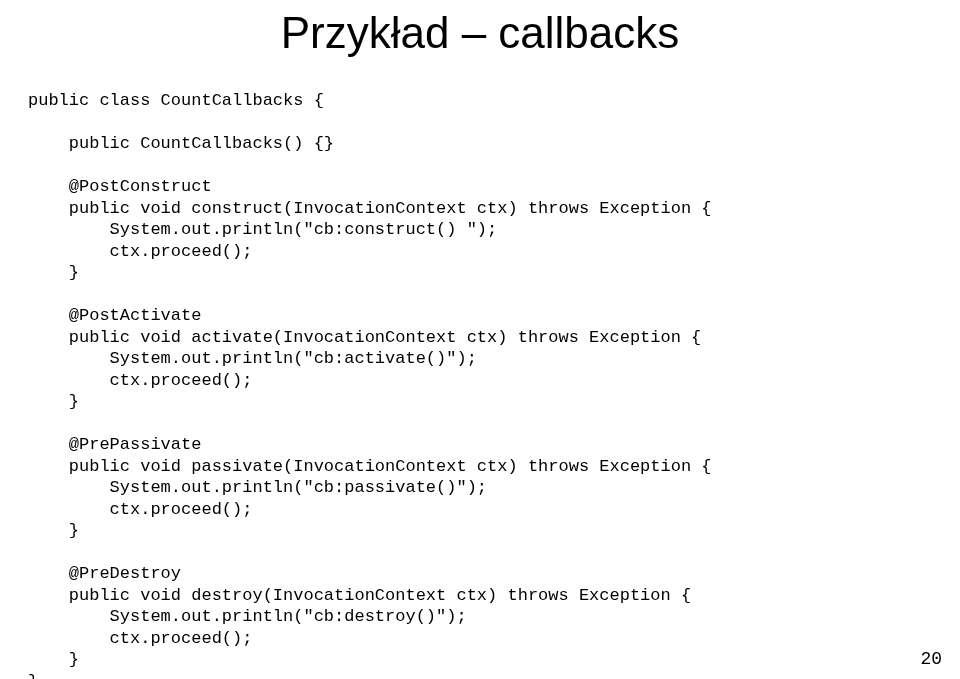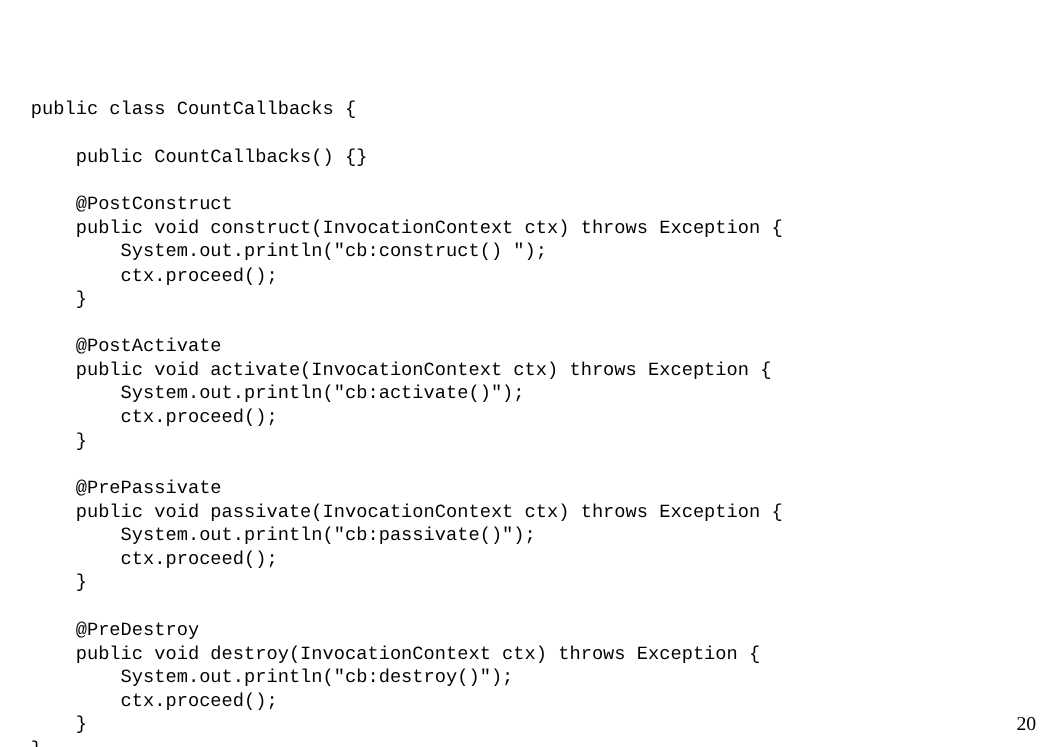--- a/index.html
+++ b/index.html
@@ -52,6 +52,7 @@
 <body>
 
 <div class="page">
+  <div class="title">Przykład – callbacks</div>
   <div class="code">public class CountCallbacks {
 
     public CountCallbacks() {}

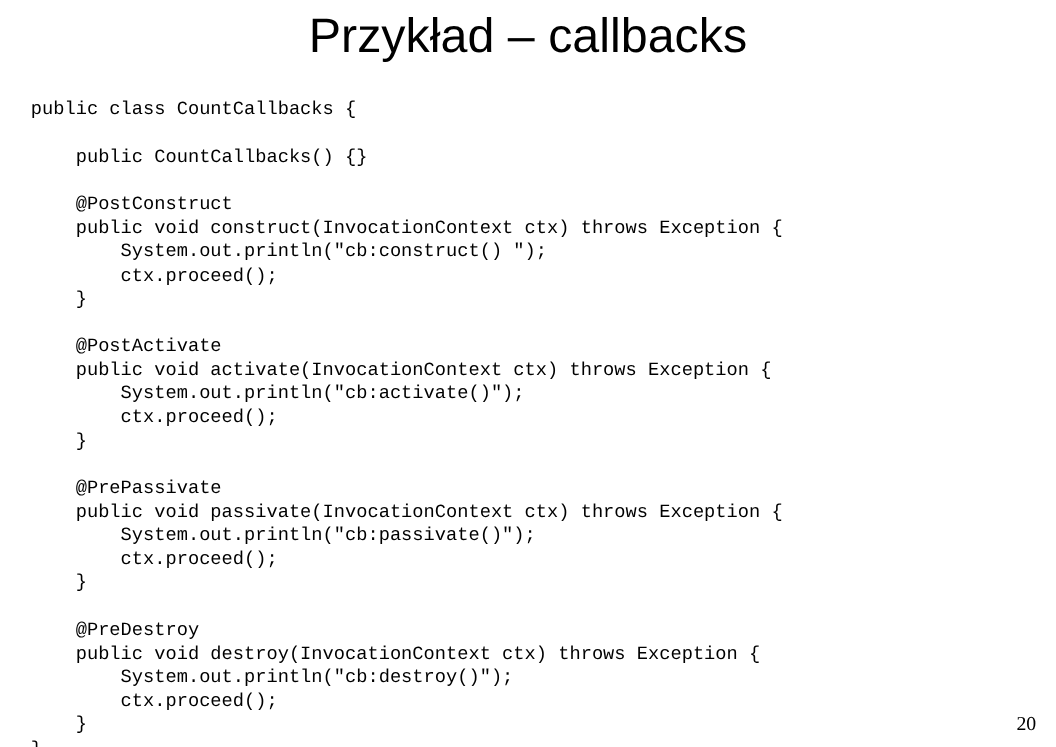--- a/index.html
+++ b/index.html
@@ -43,7 +43,7 @@
     position: absolute;
     right: 18px;
     bottom: 10px;
-    font-family: Liberation Serif, serif;
+    font-family: Liberation Mono, monospace;
     font-size: 18px;
     color: #000000;
   }

